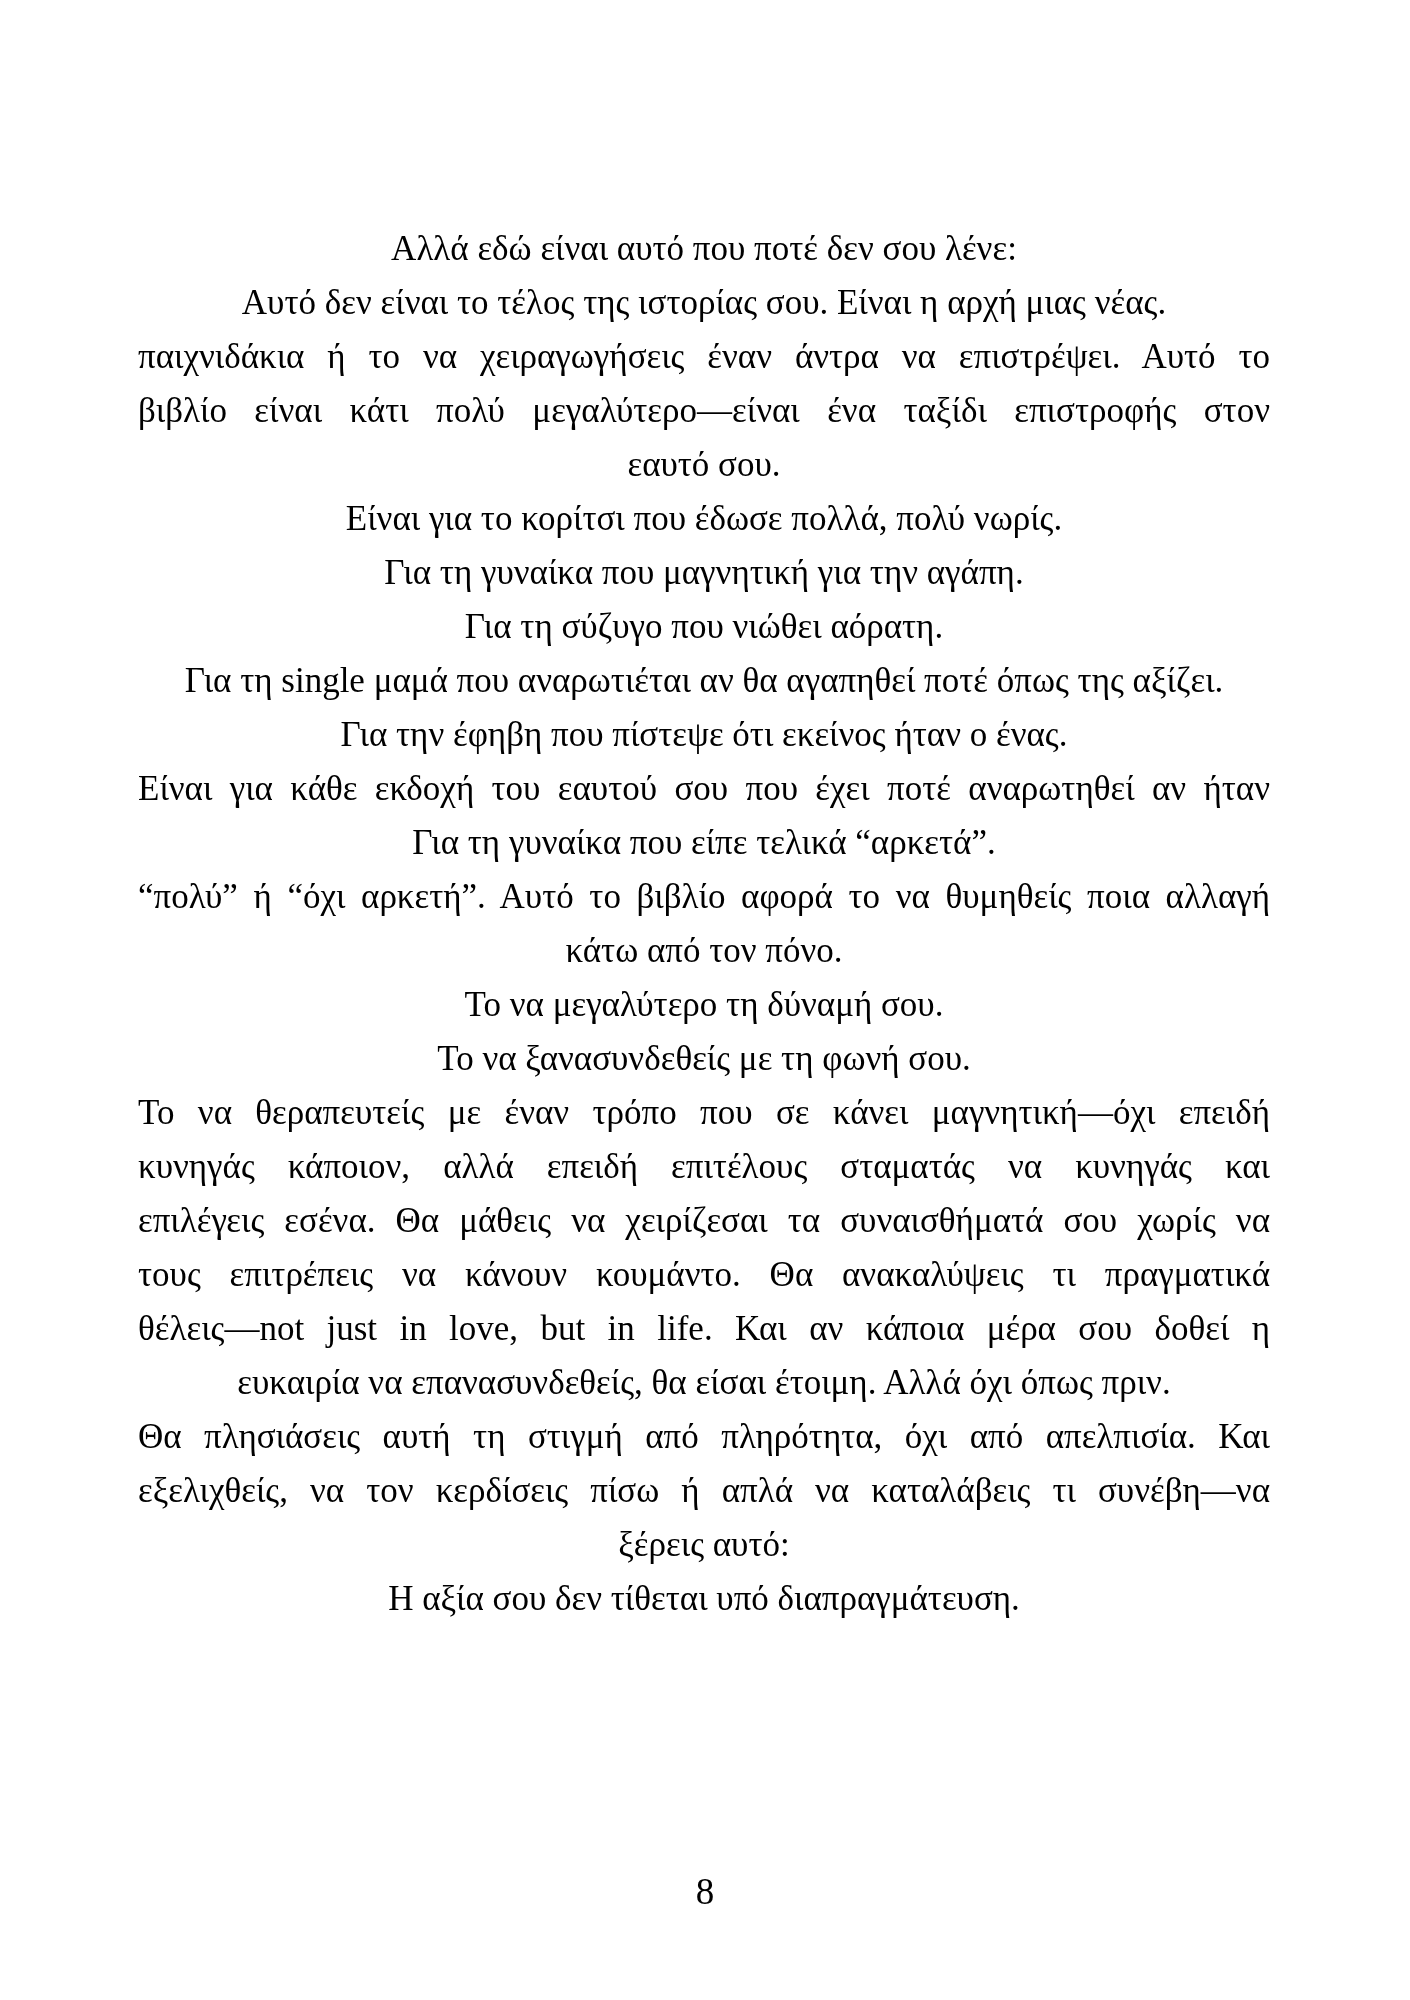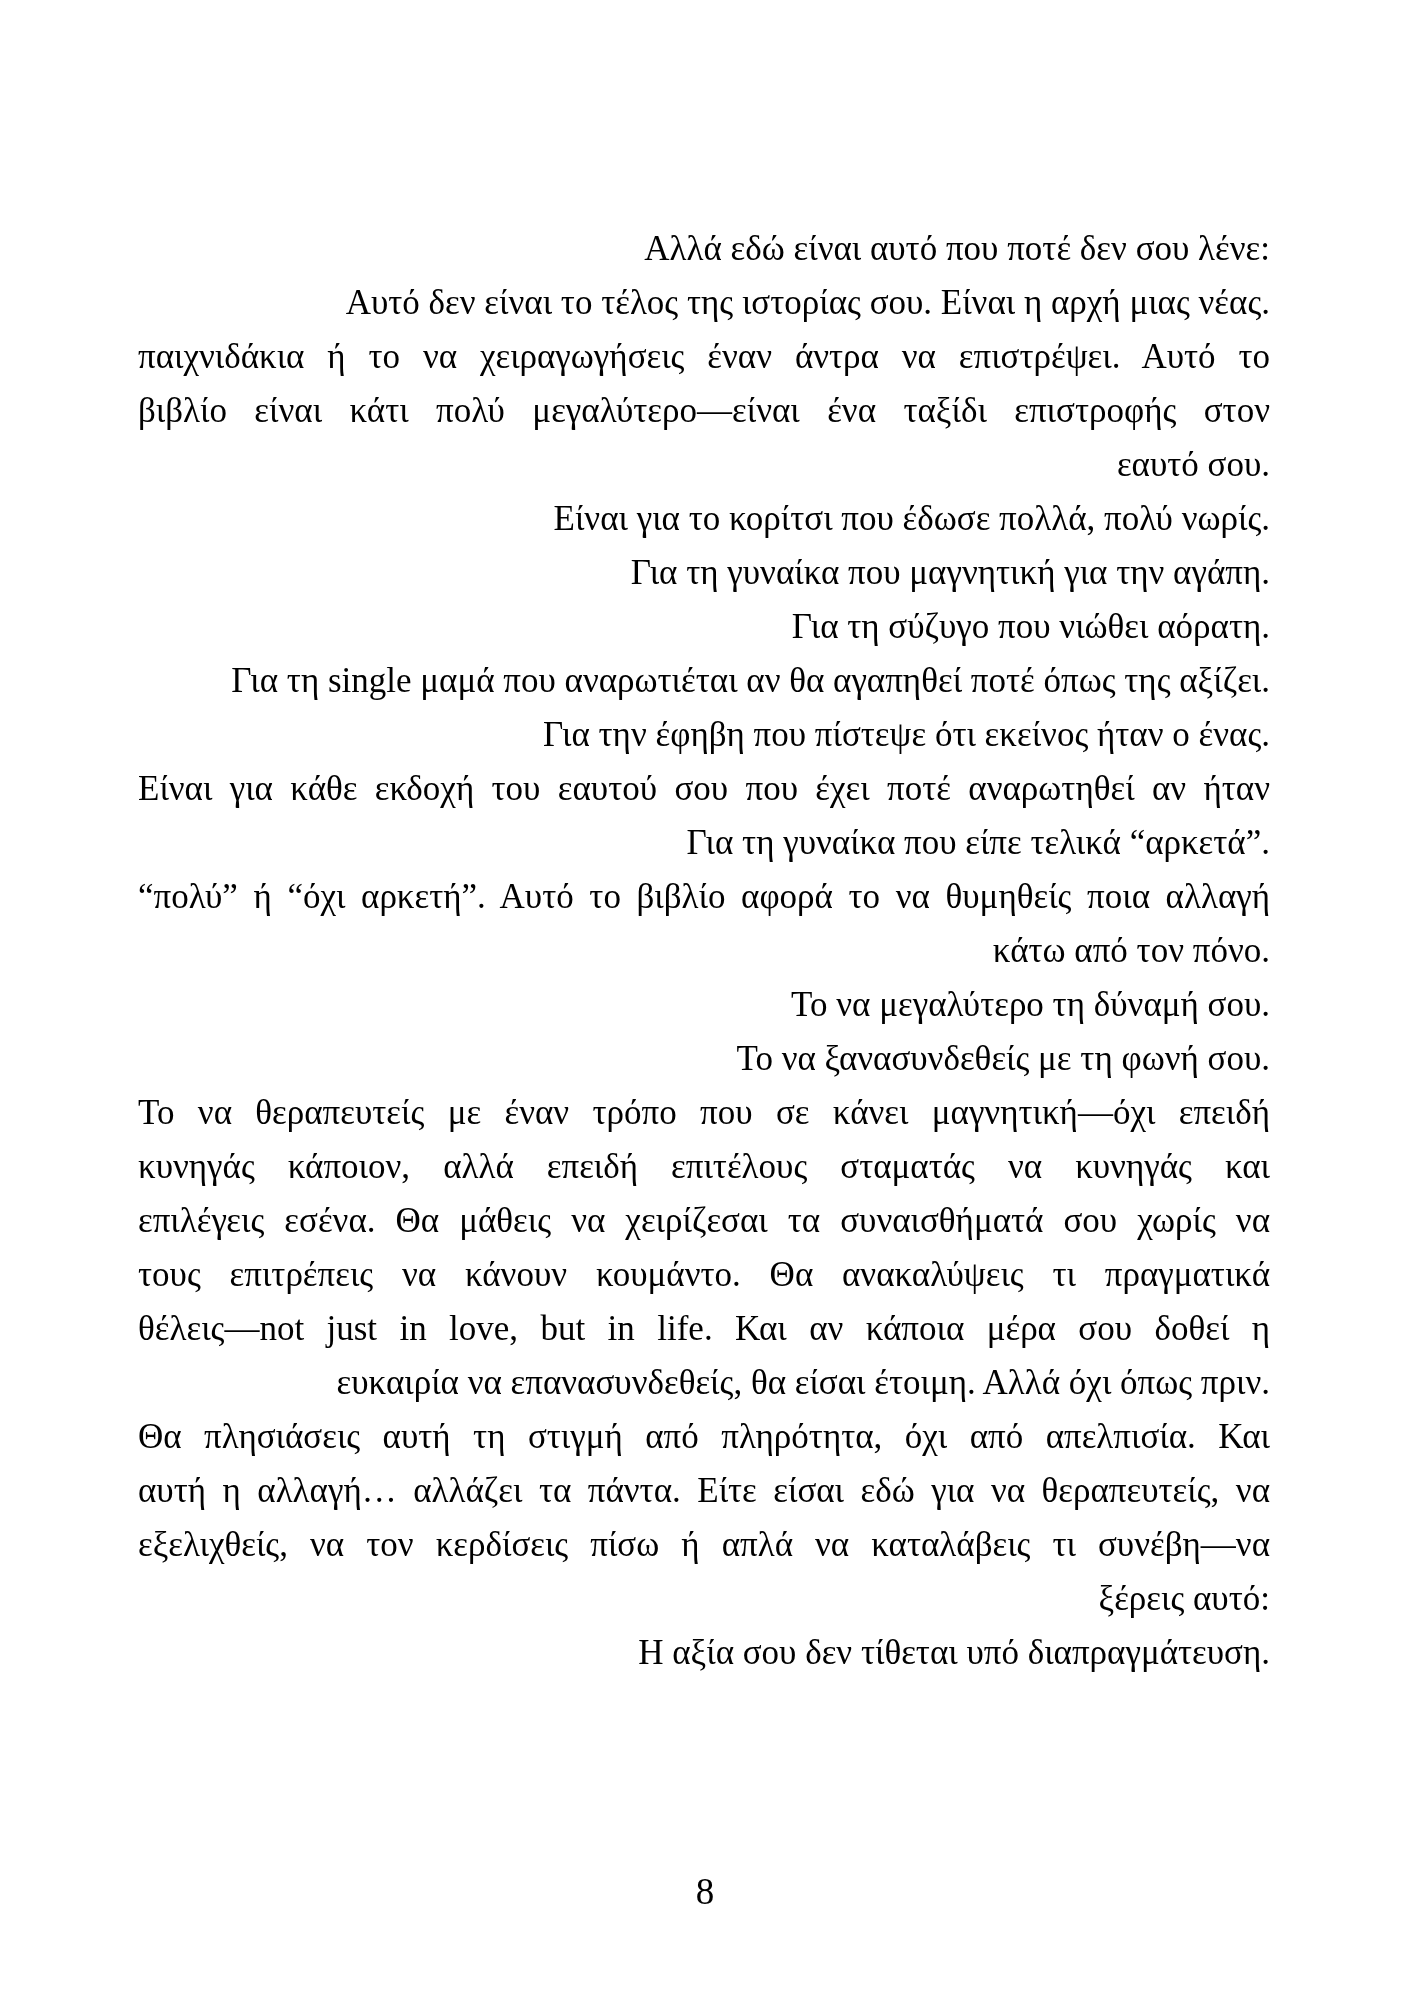--- a/index.html
+++ b/index.html
@@ -26,7 +26,7 @@
     font-size: 35px;
     line-height: 54px;
     height: 54px;
-    text-align: right;
+    text-align: center;
     white-space: nowrap;
     overflow: visible;
   }

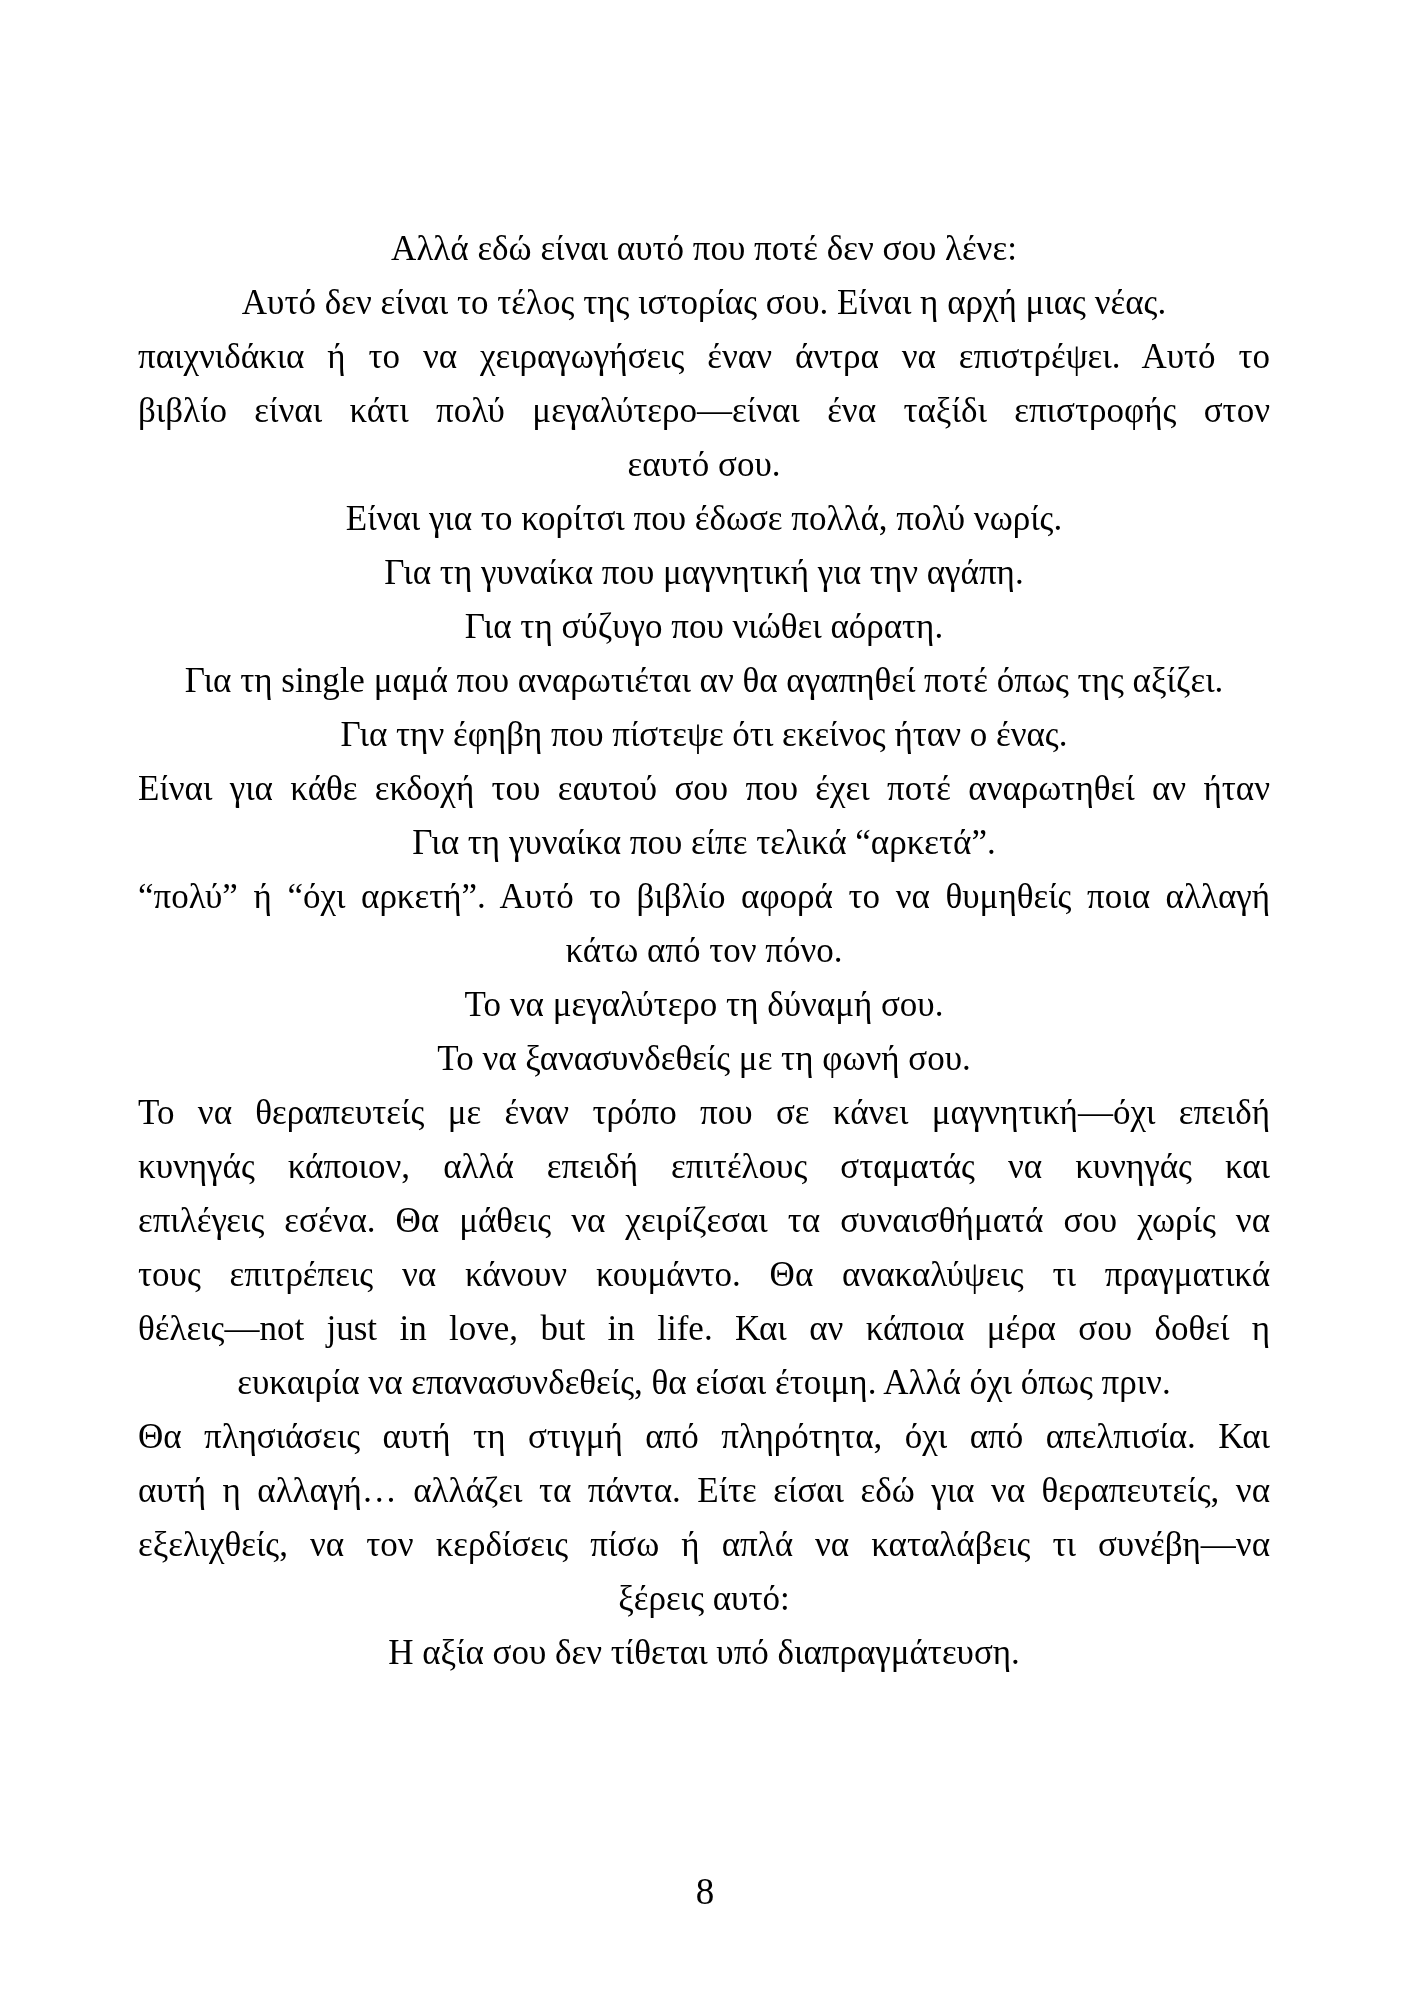--- a/index.html
+++ b/index.html
@@ -80,7 +80,6 @@
     <div class="line j">θέλεις—not just in love, but in life. Και αν κάποια μέρα σου δοθεί η</div>
     <div class="line">ευκαιρία να επανασυνδεθείς, θα είσαι έτοιμη. Αλλά όχι όπως πριν.</div>
     <div class="line j">Θα πλησιάσεις αυτή τη στιγμή από πληρότητα, όχι από απελπισία. Και</div>
-    <div class="line j">αυτή η αλλαγή… αλλάζει τα πάντα. Είτε είσαι εδώ για να θεραπευτείς, να</div>
     <div class="line j">εξελιχθείς, να τον κερδίσεις πίσω ή απλά να καταλάβεις τι συνέβη—να</div>
     <div class="line">ξέρεις αυτό:</div>
     <div class="line">Η αξία σου δεν τίθεται υπό διαπραγμάτευση.</div>

